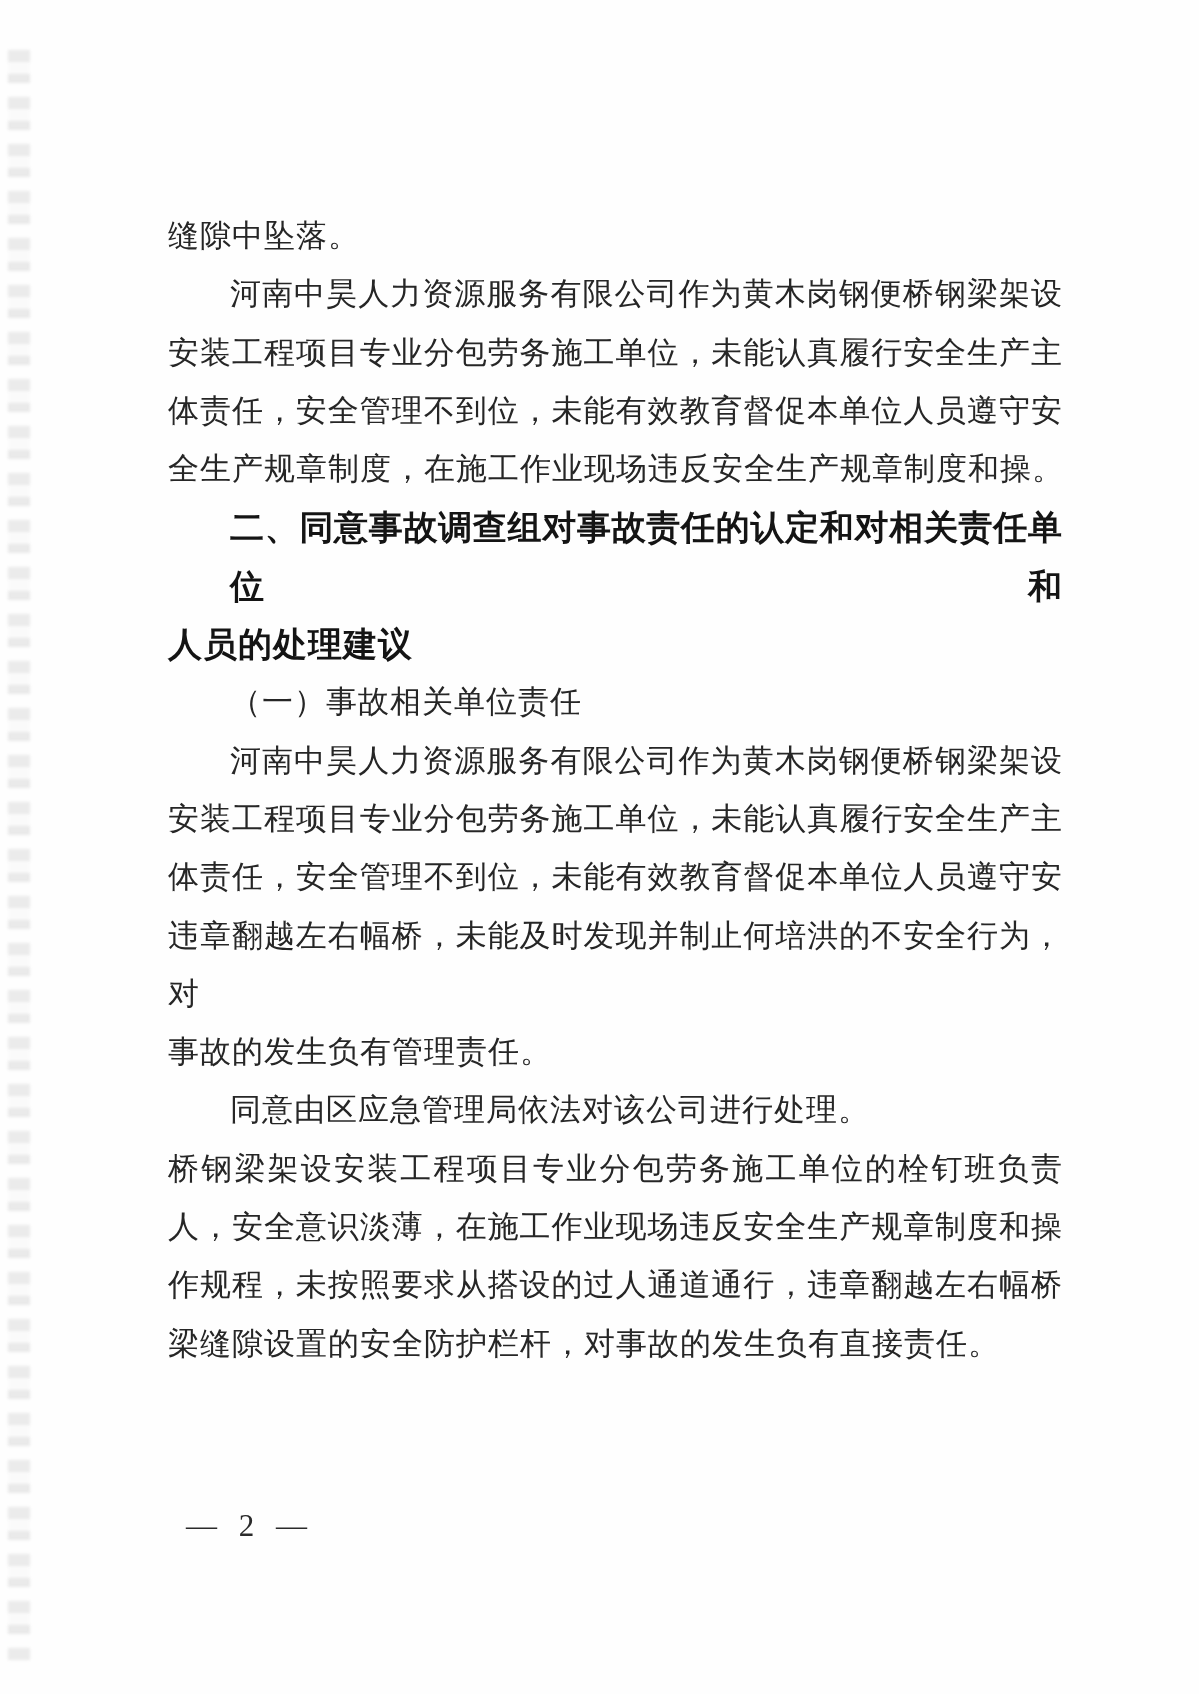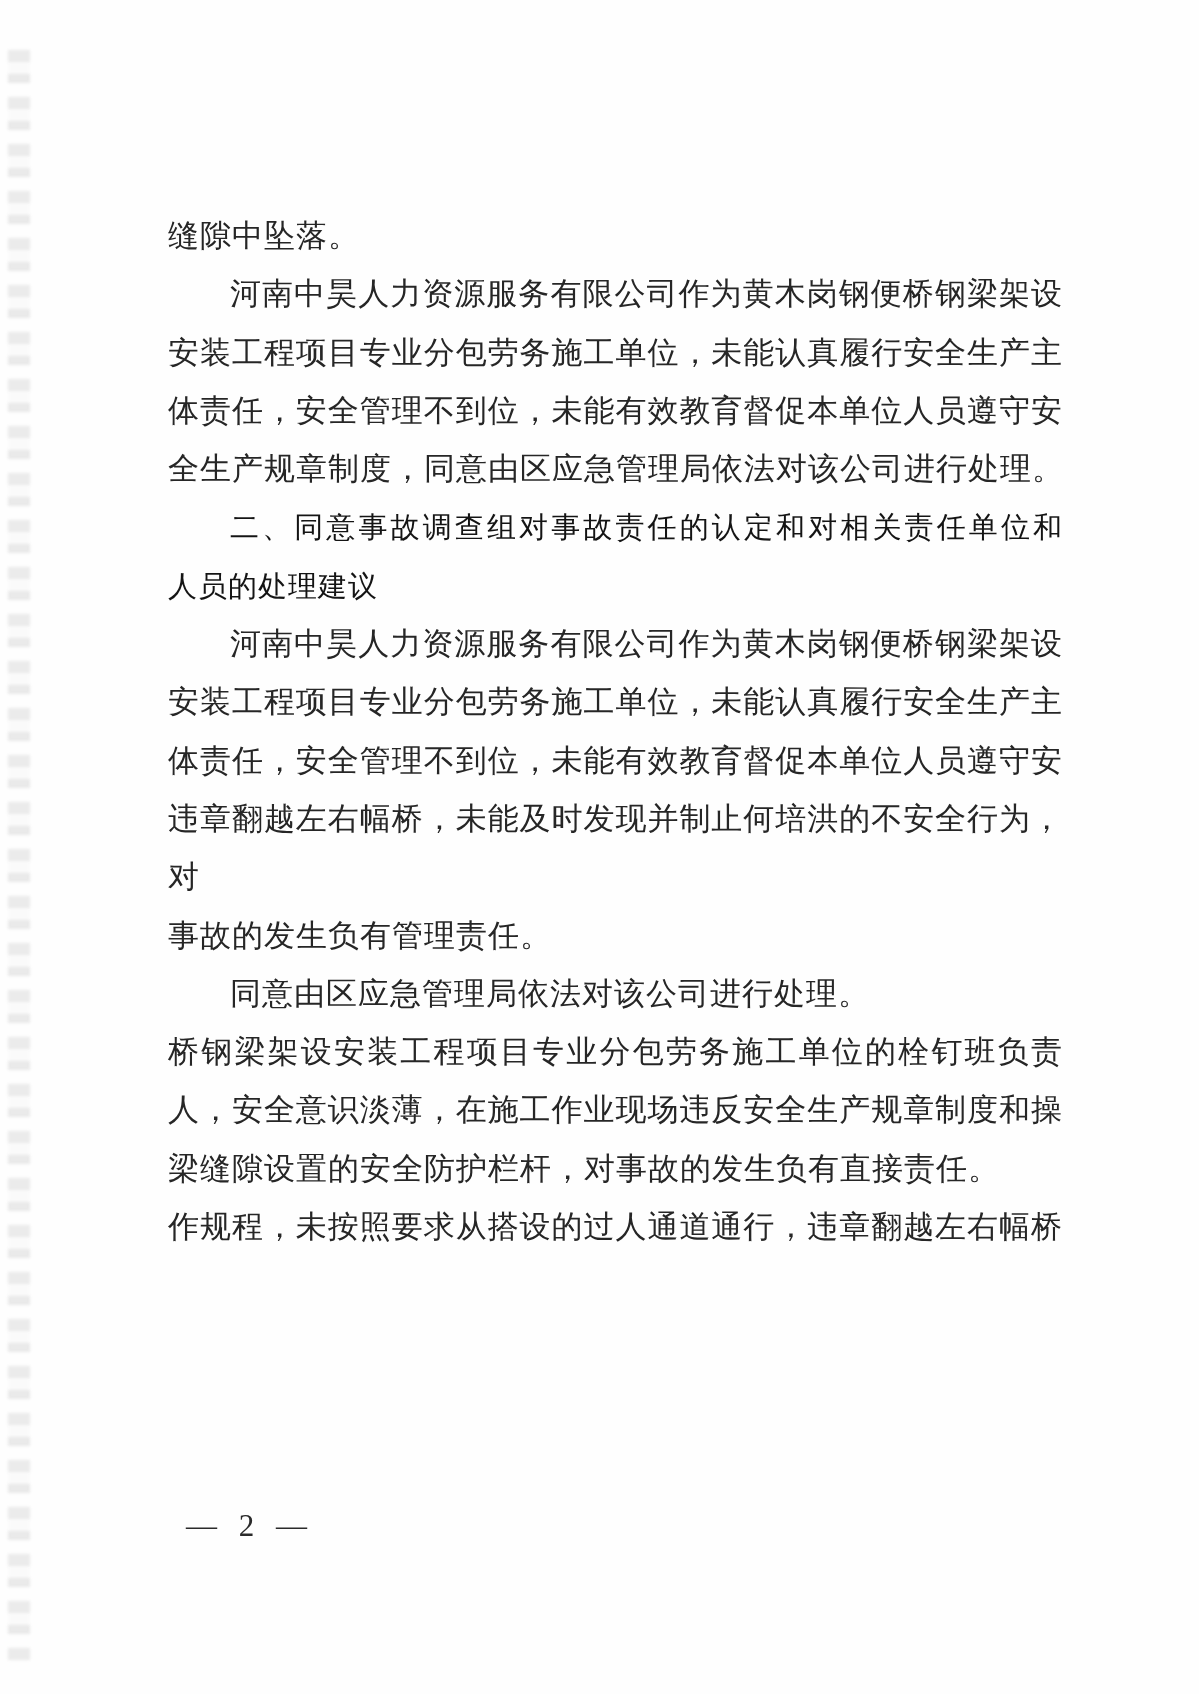--- a/index.html
+++ b/index.html
@@ -81,7 +81,7 @@
       <div class="line ind j">河南中昊人力资源服务有限公司作为黄木岗钢便桥钢梁架设</div>
       <div class="line j">安装工程项目专业分包劳务施工单位，未能认真履行安全生产主</div>
       <div class="line j">体责任，安全管理不到位，未能有效教育督促本单位人员遵守安</div>
-      <div class="line">全生产规章制度，同意由区应急管理局依法对该公司进行处理。</div>
+      <div class="line">全生产规章制度，在施工作业现场违反安全生产规章制度和操。</div>
       <div class="line ind j h">二、同意事故调查组对事故责任的认定和对相关责任单位和</div>
       <div class="line h">人员的处理建议</div>
       <div class="line ind j">河南中昊人力资源服务有限公司作为黄木岗钢便桥钢梁架设</div>

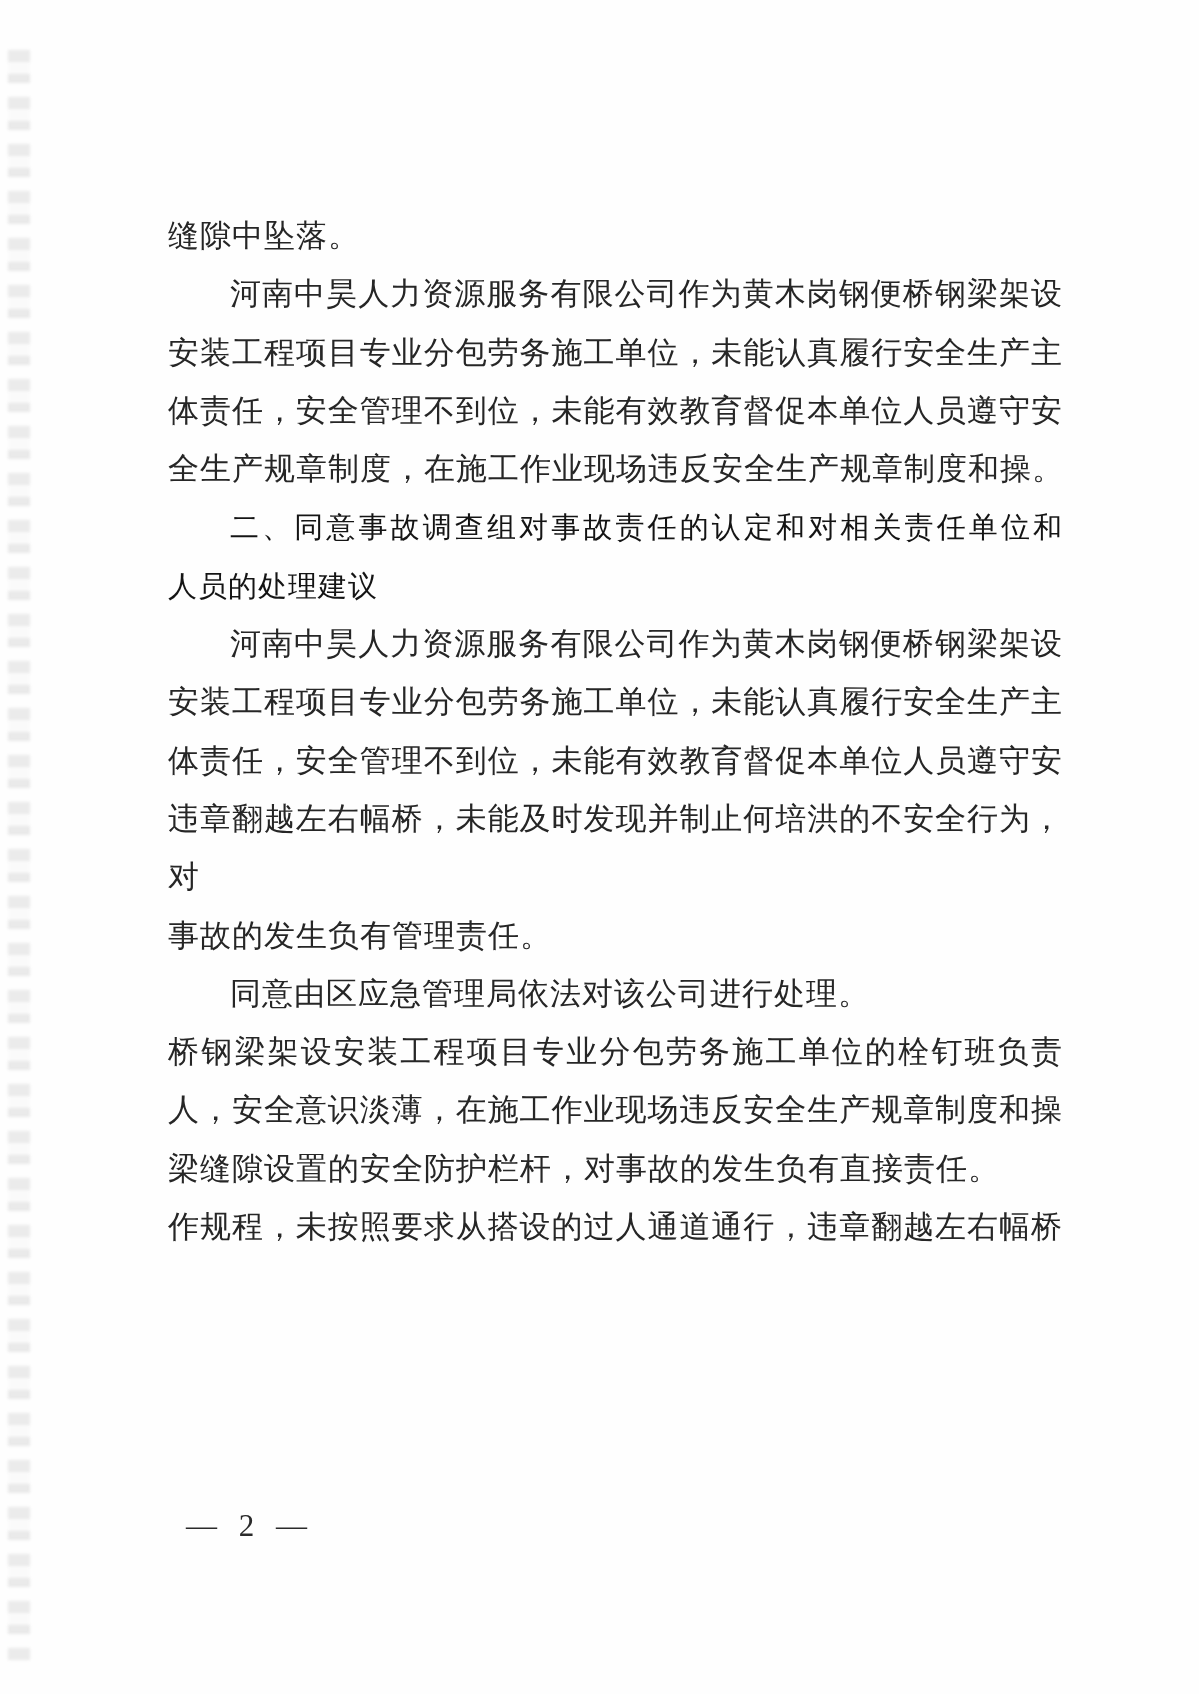--- a/index.html
+++ b/index.html
@@ -56,9 +56,9 @@
   }
   .line.h {
     font-family: "Liberation Sans", sans-serif;
-    font-weight: normal;
+    font-weight: bold;
     color: #141414;
-    font-size: 29px;
+    font-size: 34px;
   }
   .pageno {
     position: absolute;

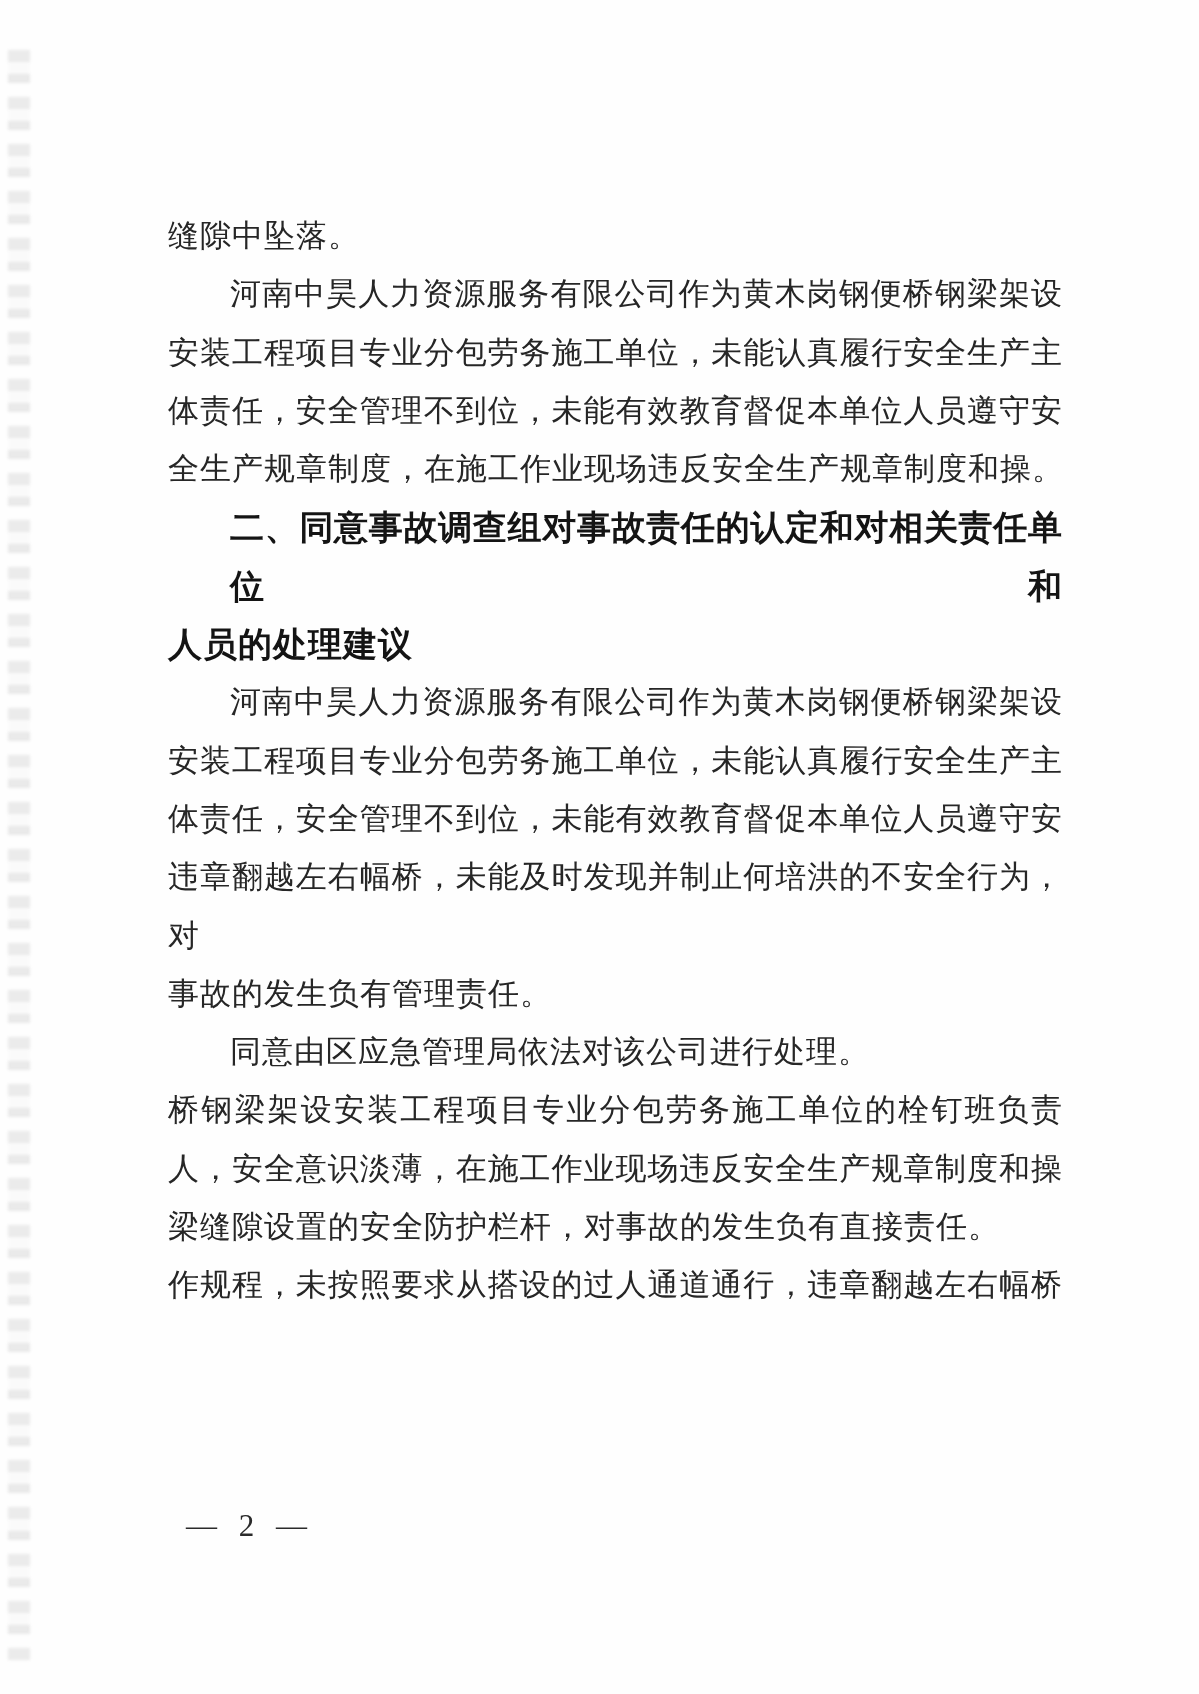--- a/index.html
+++ b/index.html
@@ -84,6 +84,7 @@
       <div class="line">全生产规章制度，在施工作业现场违反安全生产规章制度和操。</div>
       <div class="line ind j h">二、同意事故调查组对事故责任的认定和对相关责任单位和</div>
       <div class="line h">人员的处理建议</div>
+      <div class="line ind">（一）事故相关单位责任</div>
       <div class="line ind j">河南中昊人力资源服务有限公司作为黄木岗钢便桥钢梁架设</div>
       <div class="line j">安装工程项目专业分包劳务施工单位，未能认真履行安全生产主</div>
       <div class="line j">体责任，安全管理不到位，未能有效教育督促本单位人员遵守安</div>

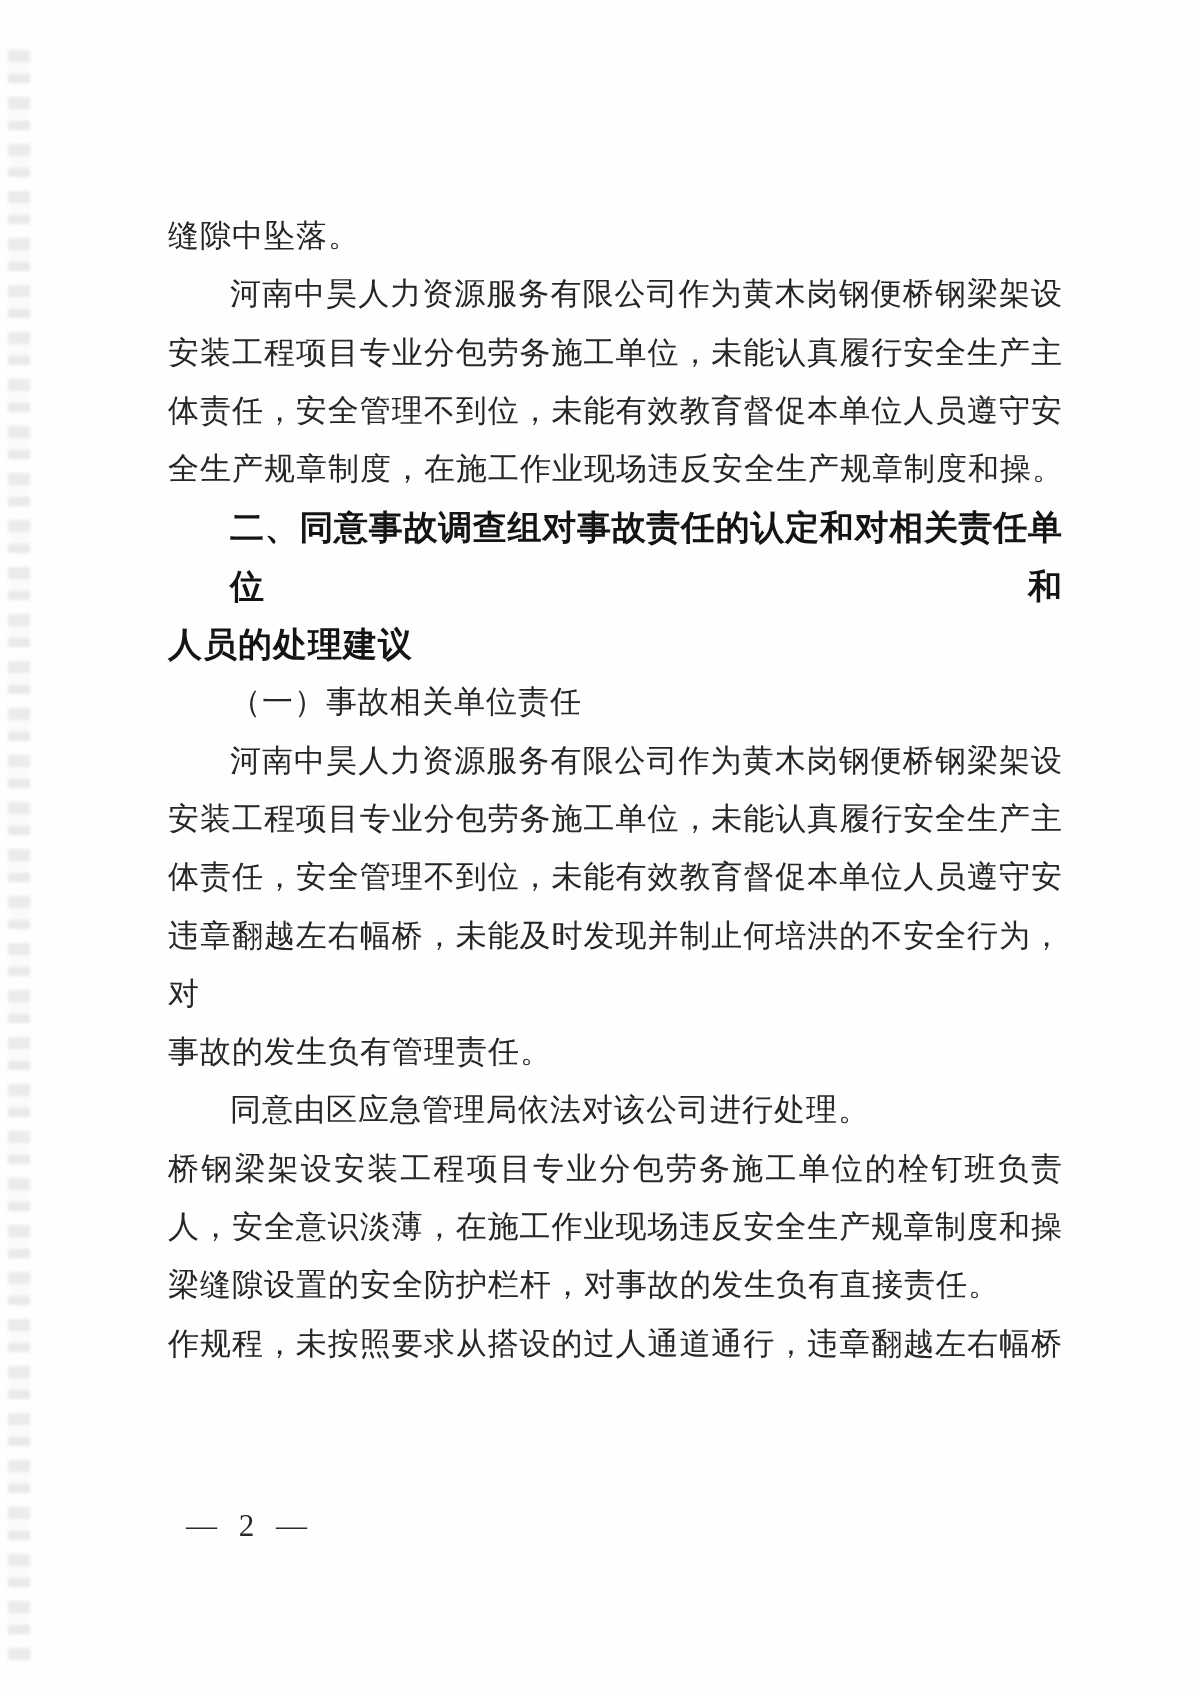--- a/index.html
+++ b/index.html
@@ -93,8 +93,8 @@
       <div class="line ind">同意由区应急管理局依法对该公司进行处理。</div>
       <div class="line j">桥钢梁架设安装工程项目专业分包劳务施工单位的栓钉班负责</div>
       <div class="line j">人，安全意识淡薄，在施工作业现场违反安全生产规章制度和操</div>
+      <div class="line j">作规程，未按照要求从搭设的过人通道通行，违章翻越左右幅桥</div>
       <div class="line">梁缝隙设置的安全防护栏杆，对事故的发生负有直接责任。</div>
-      <div class="line j">作规程，未按照要求从搭设的过人通道通行，违章翻越左右幅桥</div>
     </div>
   <div class="pageno">— 2 —</div>
 </div>

